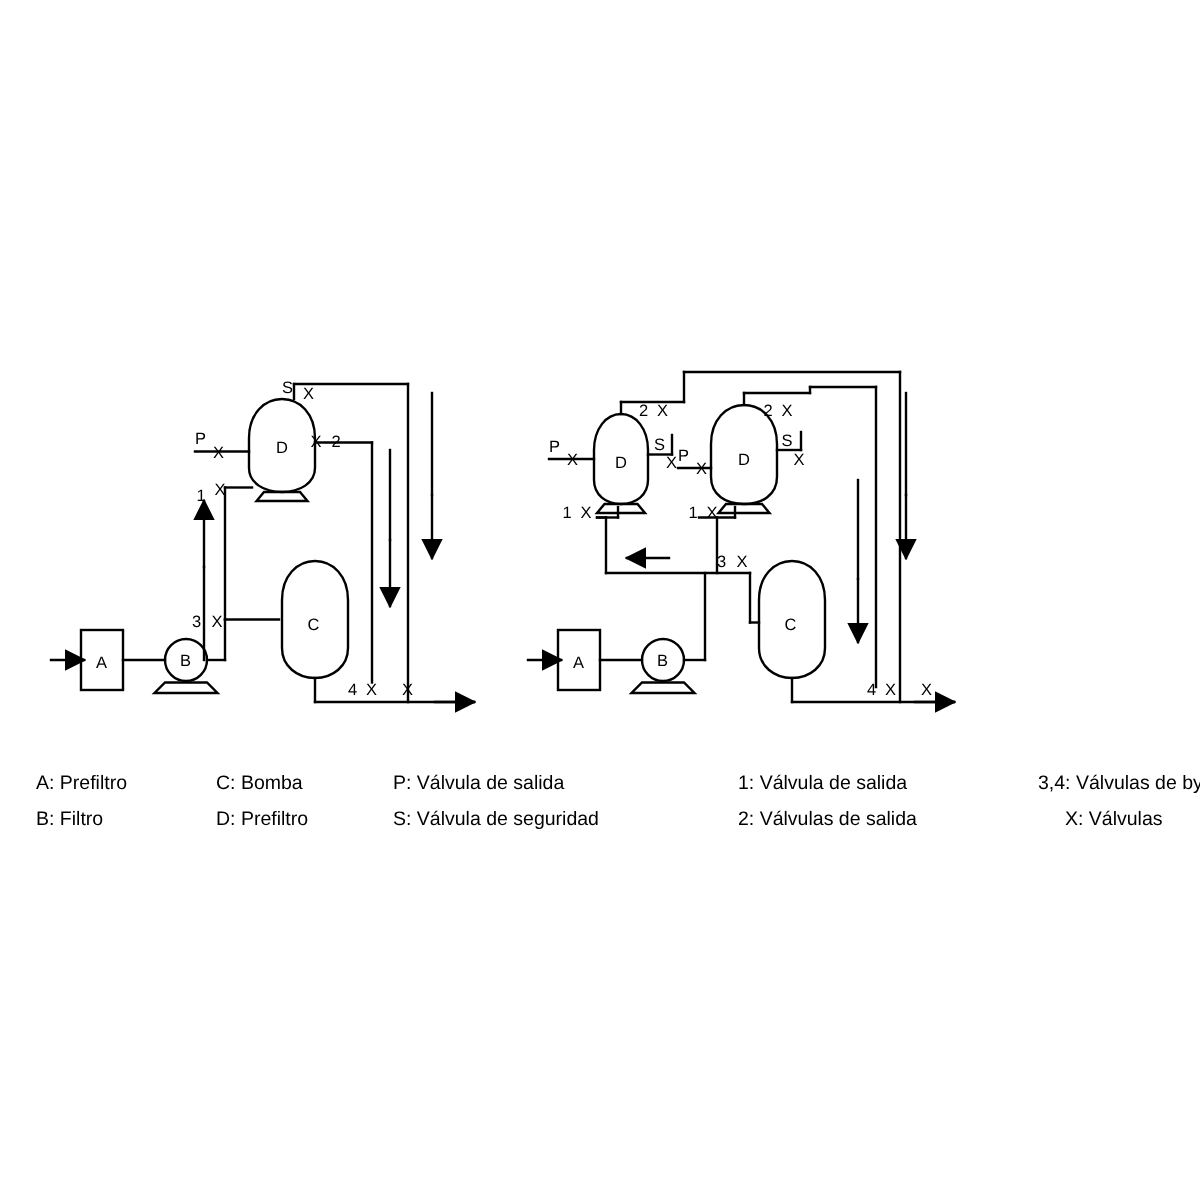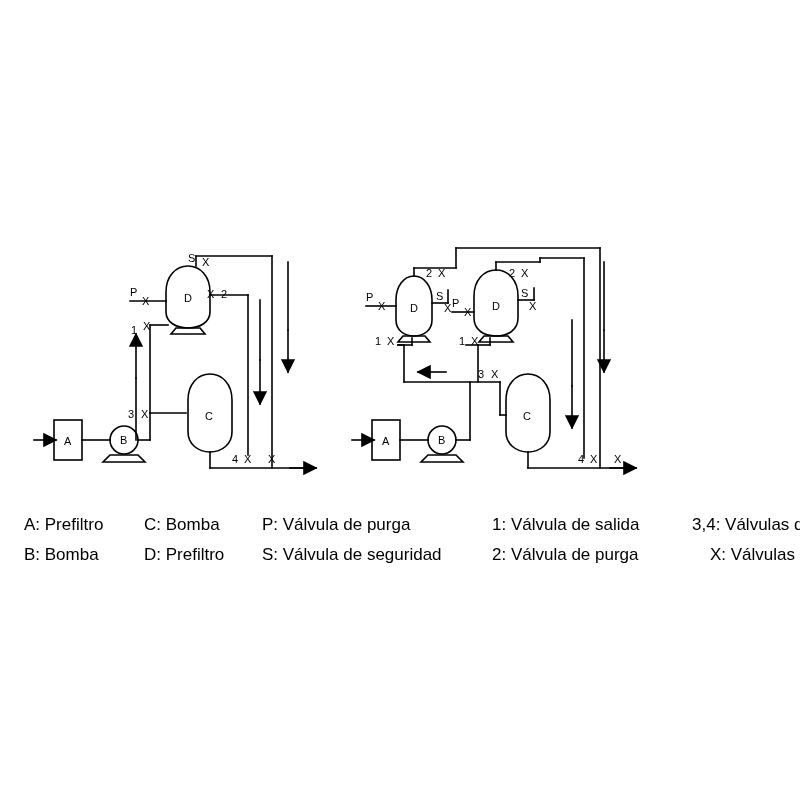--- a/index.html
+++ b/index.html
@@ -30,7 +30,7 @@
     left: 24px;
     top: 512px;
     width: 760px;
-    font-size: 17px;
+    font-size: 13px;
     line-height: 1.55;
   }
   .legend-grid {

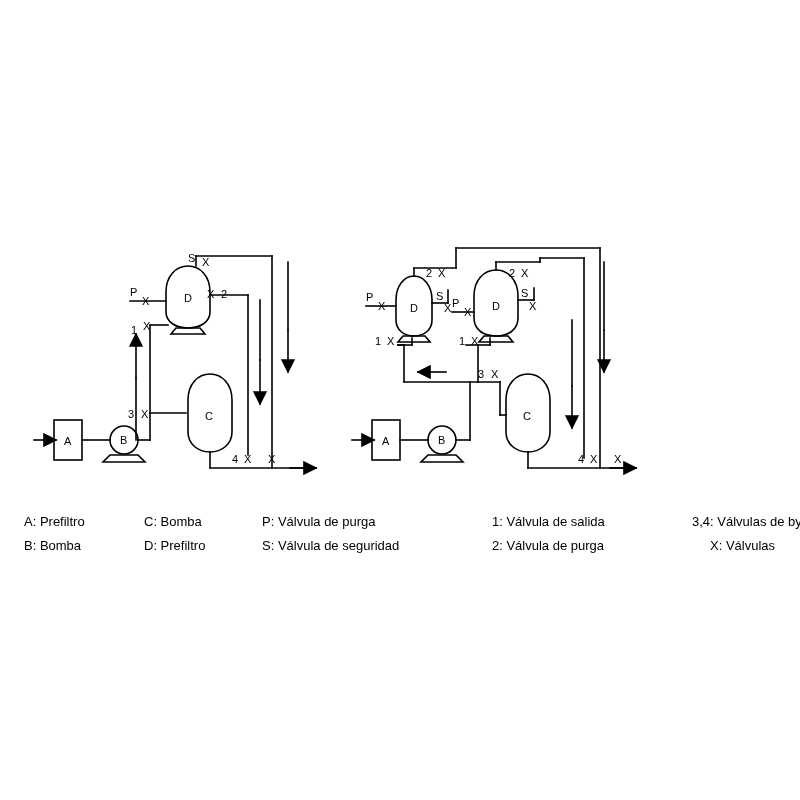--- a/index.html
+++ b/index.html
@@ -241,7 +241,7 @@
   <div class="legend-grid">
     <div class="legend-cell">A: Prefiltro</div>
     <div class="legend-cell">C: Bomba</div>
-    <div class="legend-cell">P: Válvula de purga</div>
+    <div class="legend-cell">P: Válvula de salida</div>
     <div class="legend-cell">1: Válvula de salida</div>
     <div class="legend-cell">3,4: Válvulas de by-pass</div>
 

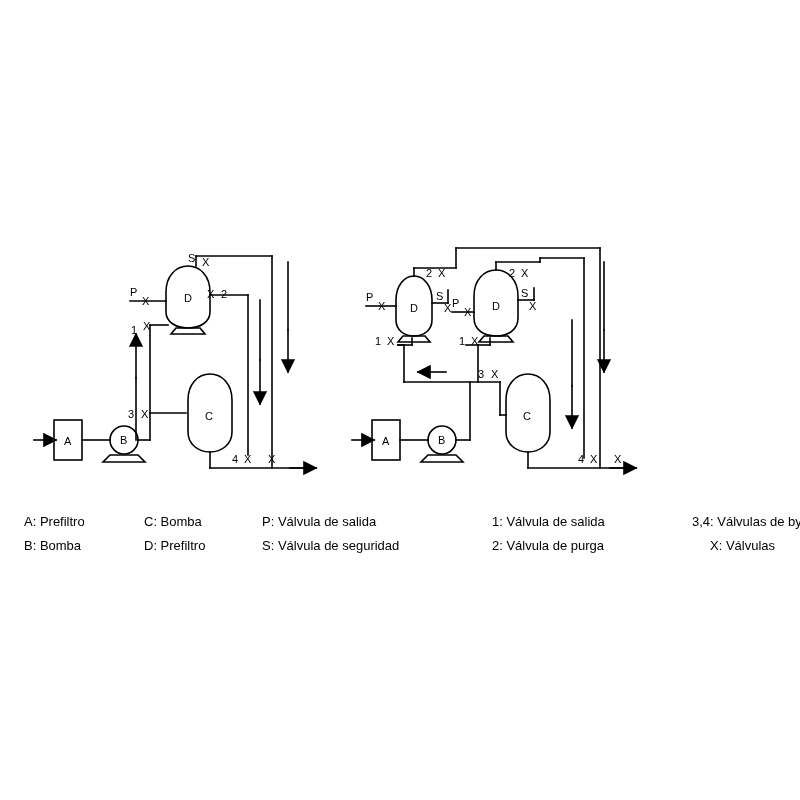--- a/index.html
+++ b/index.html
@@ -245,7 +245,7 @@
     <div class="legend-cell">1: Válvula de salida</div>
     <div class="legend-cell">3,4: Válvulas de by-pass</div>
 
-    <div class="legend-cell">B: Bomba</div>
+    <div class="legend-cell">B: Filtro</div>
     <div class="legend-cell">D: Prefiltro</div>
     <div class="legend-cell">S: Válvula de seguridad</div>
     <div class="legend-cell">2: Válvula de purga</div>

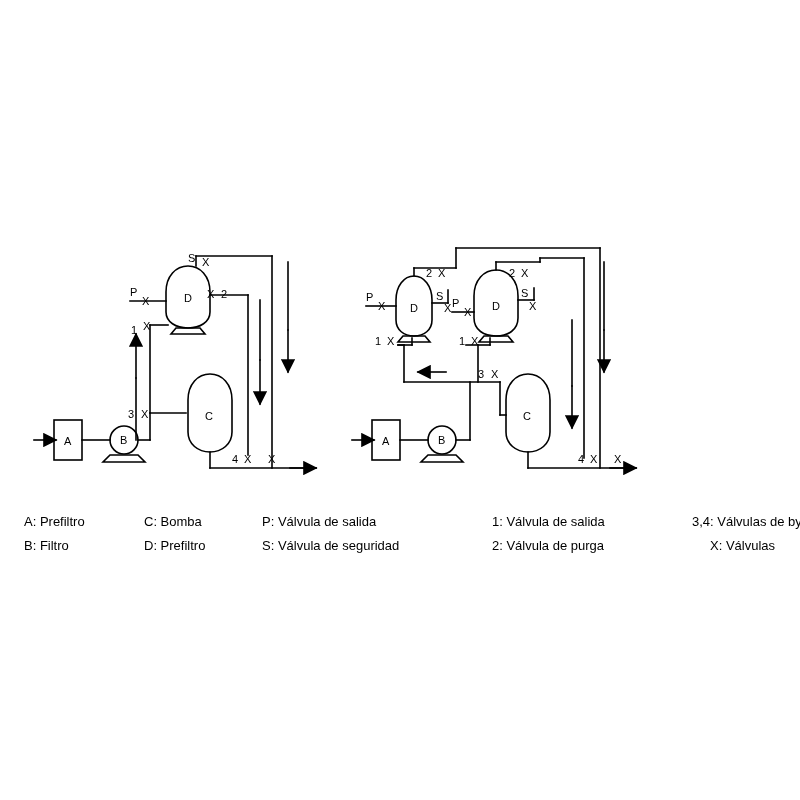--- a/index.html
+++ b/index.html
@@ -248,7 +248,7 @@
     <div class="legend-cell">B: Filtro</div>
     <div class="legend-cell">D: Prefiltro</div>
     <div class="legend-cell">S: Válvula de seguridad</div>
-    <div class="legend-cell">2: Válvula de purga</div>
+    <div class="legend-cell">2: Válvulas de salida</div>
     <div class="legend-cell indent">X: Válvulas</div>
   </div>
 </div>

